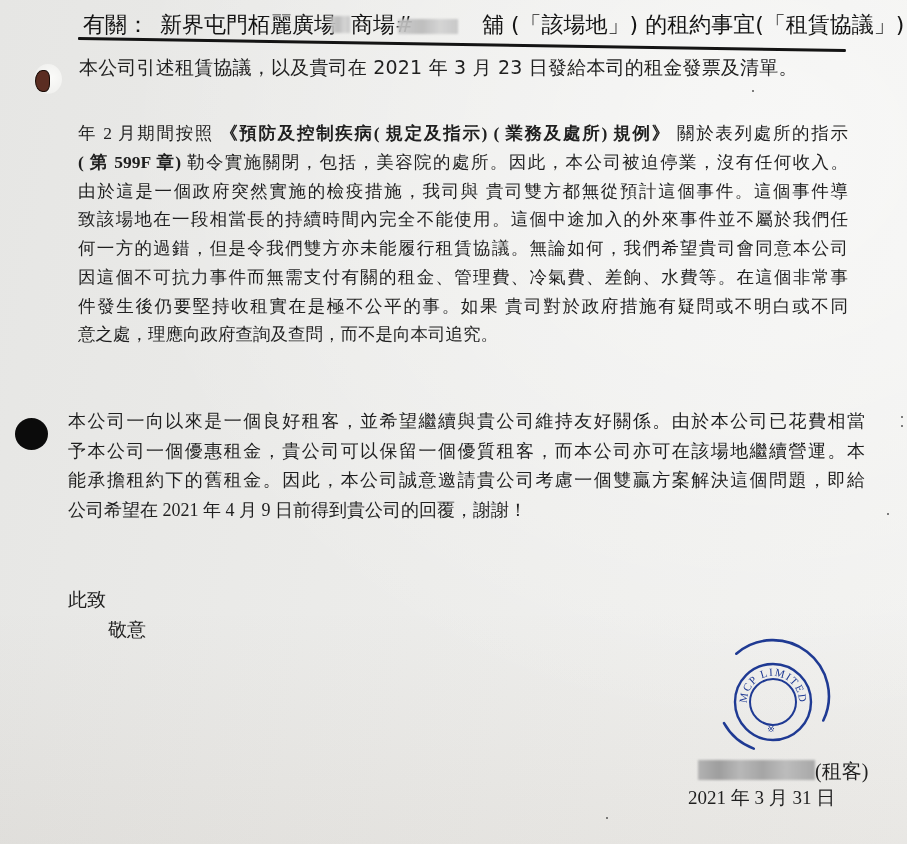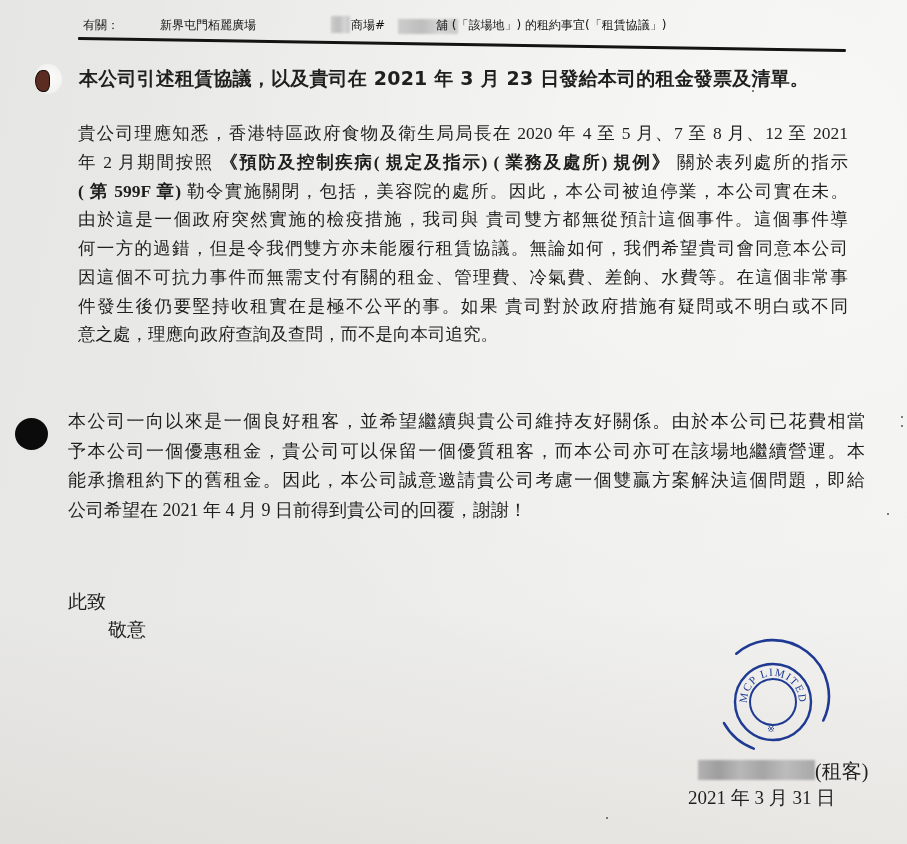--- a/index.html
+++ b/index.html
@@ -16,7 +16,7 @@
   .abs { position: absolute; }
 
   
-  .subj { top: 13px; font-size: 12px; line-height: 24px; white-space: nowrap; color: #141414; }
+  .subj { top: 13px; font-size: 22px; line-height: 24px; white-space: nowrap; color: #141414; }
   .redact { background: linear-gradient(90deg,#c9c9c9,#b9b9b9 40%,#d2d2d2 70%,#c4c4c4); filter: blur(1.2px); opacity: .9; }
   .underline { left: 78px; top: 37px; width: 768px; height: 3px; background: #141414;
                transform: rotate(0.9deg); transform-origin: 0 50%; border-radius: 1px; }

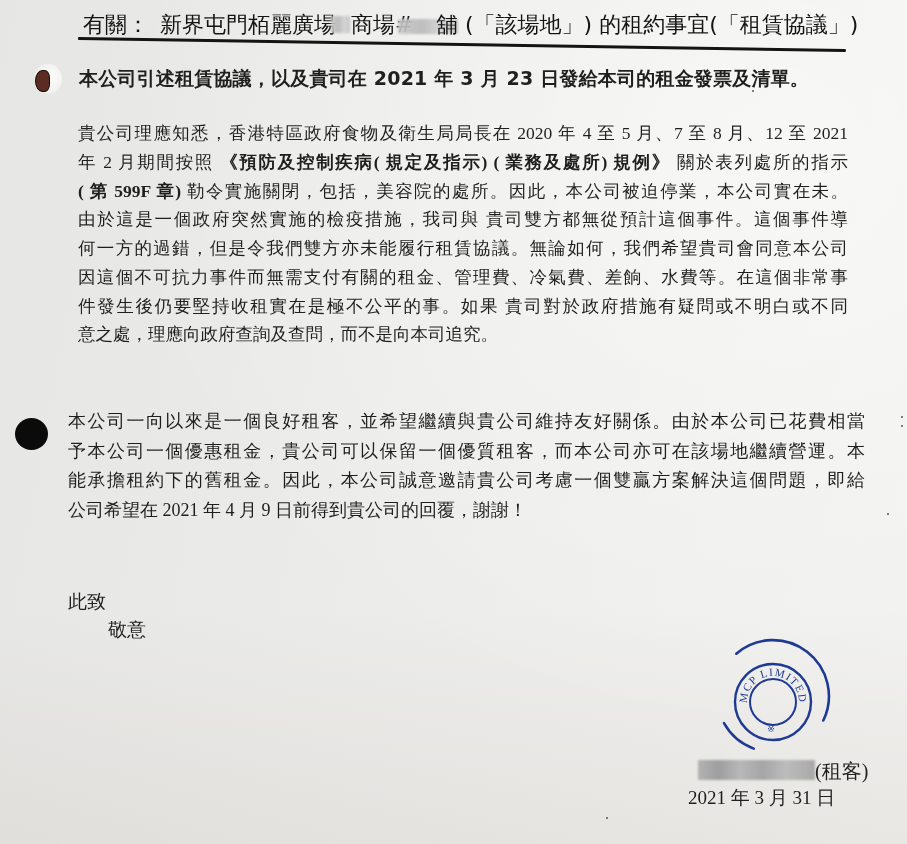--- a/index.html
+++ b/index.html
@@ -73,7 +73,7 @@
   <div class="abs redact" style="left:331px;top:16px;width:19px;height:17px;"></div>
   <div class="abs subj" style="left:351px;">商場#</div>
   <div class="abs redact" style="left:398px;top:19px;width:60px;height:15px;"></div>
-  <div class="abs subj" style="left:436px;">舖 (「該場地」) 的租約事宜(「租賃協議」)</div>
+  <div class="abs subj" style="left:459px;padding-left:23px;">舖 (「該場地」) 的租約事宜(「租賃協議」)</div>
   <div class="abs underline"></div>
 
   <div class="abs para p1">

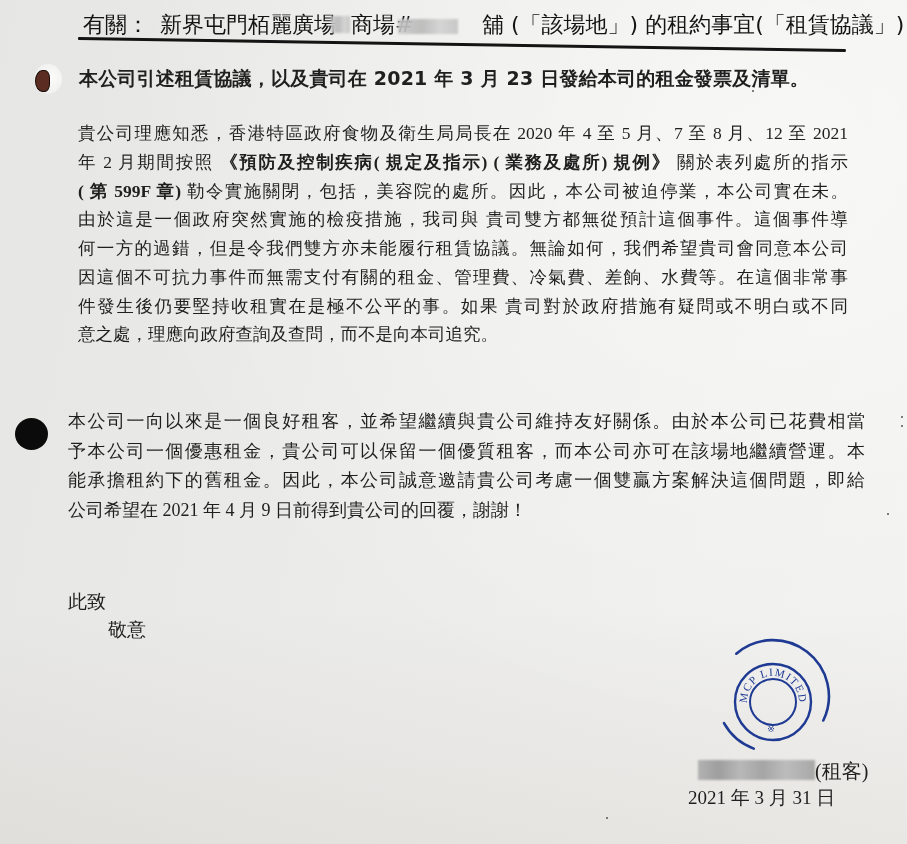--- a/index.html
+++ b/index.html
@@ -23,8 +23,8 @@
 
   
   .para { font-family: "Liberation Serif", serif; }
-  .p1 { left: 79px; top: 67px; font-size: 19px; line-height: 22px; white-space: nowrap;
-        font-family: "DejaVu Sans", sans-serif; letter-spacing: 0.2px; font-weight: bold; }
+  .p1 { left: 79px; top: 56px; font-size: 19px; line-height: 22px; white-space: nowrap;
+        font-family: "DejaVu Sans", sans-serif; letter-spacing: 0.2px; }
   .p2 { left: 78px; top: 119px; width: 770px; font-size: 17.5px; line-height: 28.75px; }
   .p3 { left: 68px; top: 407px; width: 797px; font-size: 18px; line-height: 29.5px; }
   .ln { display: block; text-align: justify; text-align-last: justify; overflow: hidden; }

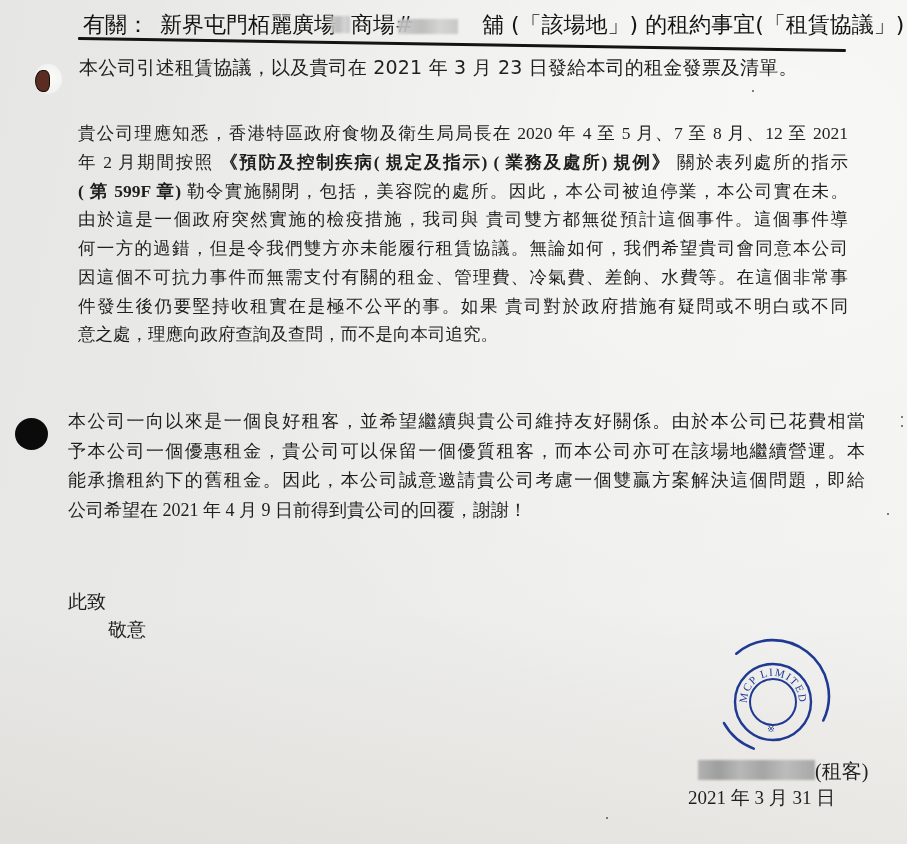--- a/index.html
+++ b/index.html
@@ -81,7 +81,6 @@
   </div>
 
   <div class="abs para p2">
-    <div class="ln">貴公司理應知悉，香港特區政府食物及衛生局局長在 2020 年 4 至 5 月、7 至 8 月、12 至 2021</div>
     <div class="ln"><span>年 2 月期間按照 </span><span class="bold">《預防及控制疾病( 規定及指示) ( 業務及處所) 規例》</span><span> 關於表列處所的指示</span></div>
     <div class="ln"><span class="bold">( 第 599F 章)</span><span> 勒令實施關閉，包括，美容院的處所。因此，本公司被迫停業，本公司實在未。</span></div>
     <div class="ln">由於這是一個政府突然實施的檢疫措施，我司與 貴司雙方都無從預計這個事件。這個事件導</div>

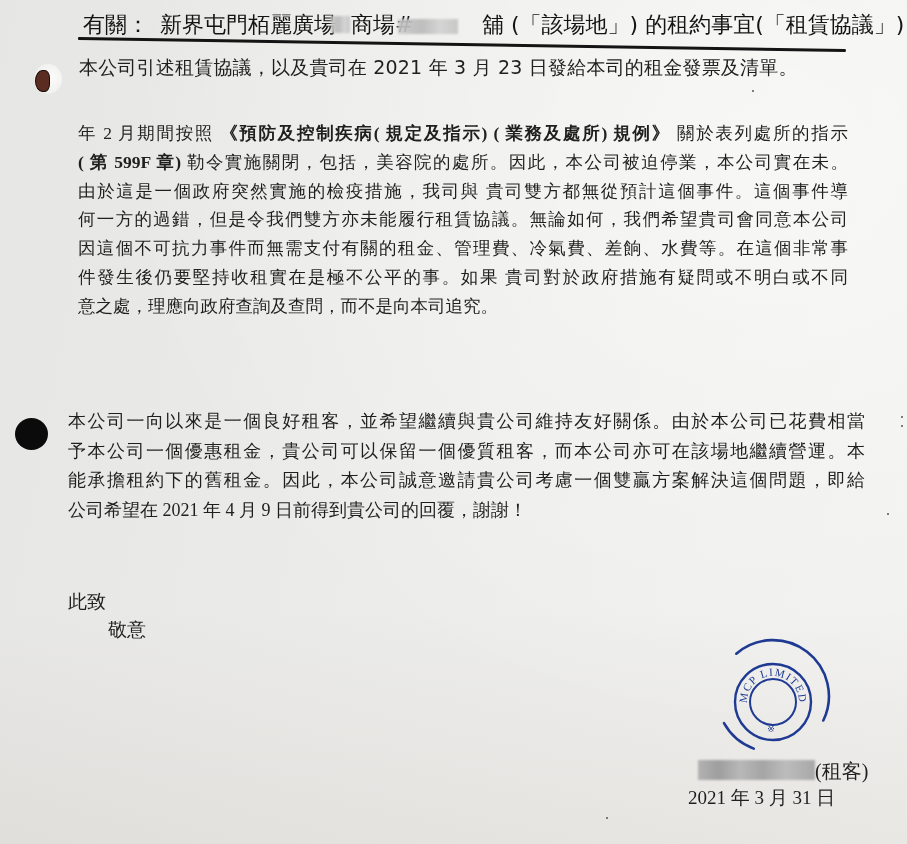--- a/index.html
+++ b/index.html
@@ -82,7 +82,7 @@
 
   <div class="abs para p2">
     <div class="ln"><span>年 2 月期間按照 </span><span class="bold">《預防及控制疾病( 規定及指示) ( 業務及處所) 規例》</span><span> 關於表列處所的指示</span></div>
-    <div class="ln"><span class="bold">( 第 599F 章)</span><span> 勒令實施關閉，包括，美容院的處所。因此，本公司被迫停業，本公司實在未。</span></div>
+    <div class="ln"><span class="bold">( 第 599F 章)</span><span> 勒令實施關閉，包括，美容院的處所。因此，本公司被迫停業，沒有任何收入。</span></div>
     <div class="ln">由於這是一個政府突然實施的檢疫措施，我司與 貴司雙方都無從預計這個事件。這個事件導</div>
     <div class="ln">何一方的過錯，但是令我們雙方亦未能履行租賃協議。無論如何，我們希望貴司會同意本公司</div>
     <div class="ln">因這個不可抗力事件而無需支付有關的租金、管理費、冷氣費、差餉、水費等。在這個非常事</div>

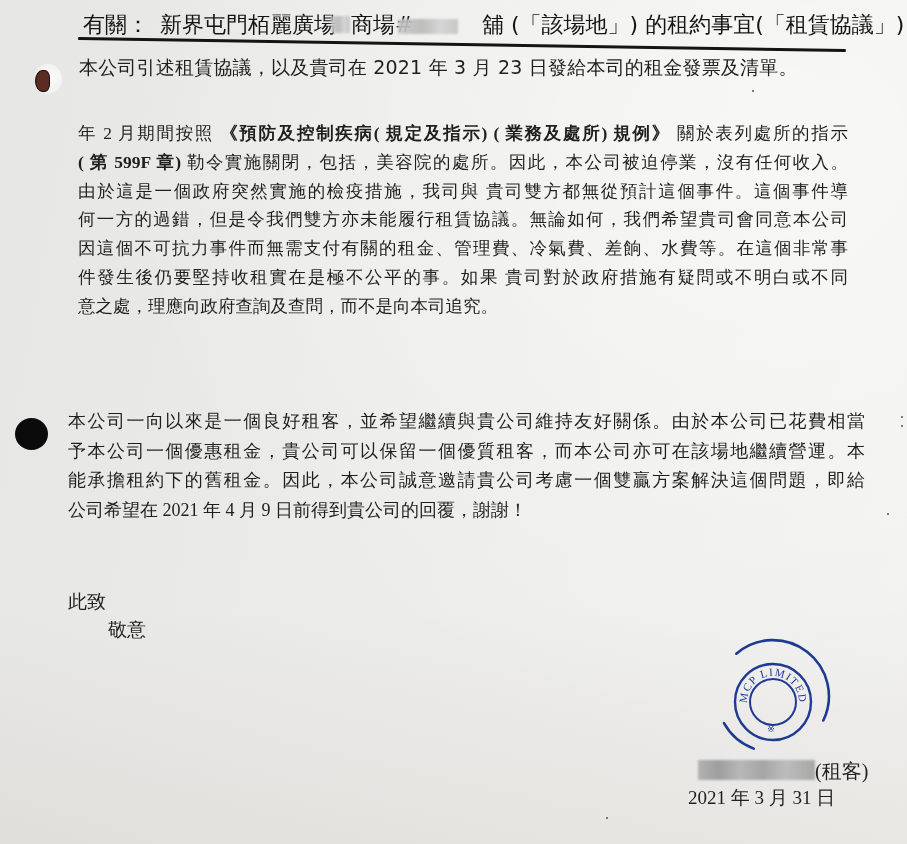--- a/index.html
+++ b/index.html
@@ -84,6 +84,7 @@
     <div class="ln"><span>年 2 月期間按照 </span><span class="bold">《預防及控制疾病( 規定及指示) ( 業務及處所) 規例》</span><span> 關於表列處所的指示</span></div>
     <div class="ln"><span class="bold">( 第 599F 章)</span><span> 勒令實施關閉，包括，美容院的處所。因此，本公司被迫停業，沒有任何收入。</span></div>
     <div class="ln">由於這是一個政府突然實施的檢疫措施，我司與 貴司雙方都無從預計這個事件。這個事件導</div>
+    <div class="ln">致該場地在一段相當長的持續時間內完全不能使用。這個中途加入的外來事件並不屬於我們任</div>
     <div class="ln">何一方的過錯，但是令我們雙方亦未能履行租賃協議。無論如何，我們希望貴司會同意本公司</div>
     <div class="ln">因這個不可抗力事件而無需支付有關的租金、管理費、冷氣費、差餉、水費等。在這個非常事</div>
     <div class="ln">件發生後仍要堅持收租實在是極不公平的事。如果 貴司對於政府措施有疑問或不明白或不同</div>

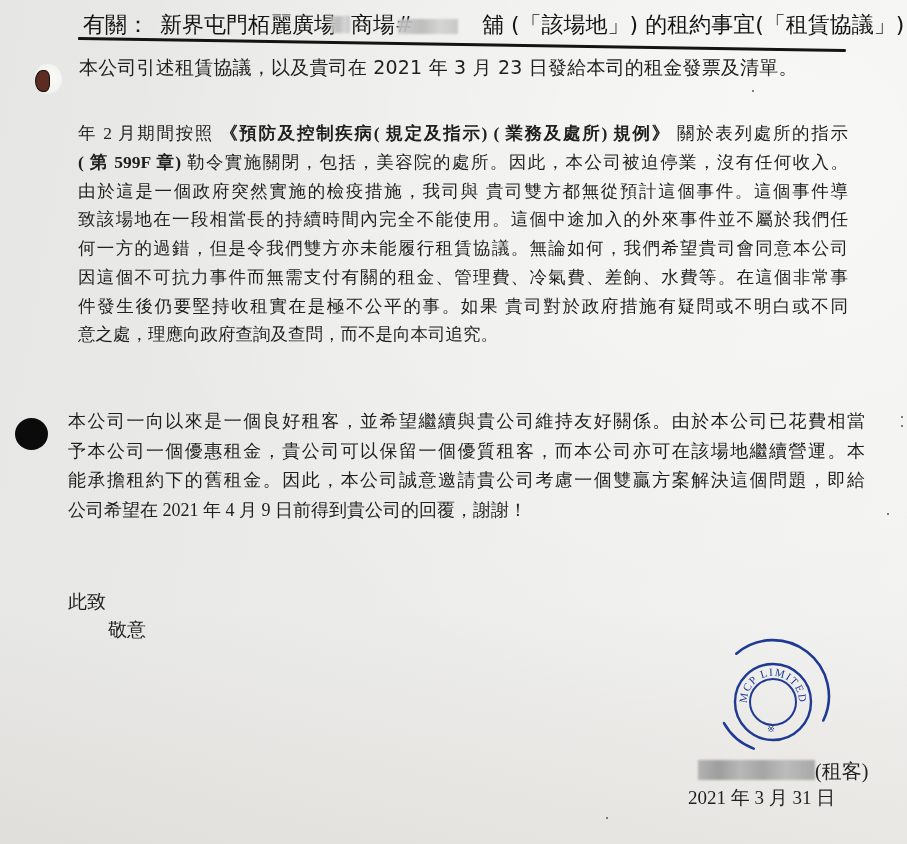--- a/index.html
+++ b/index.html
@@ -98,7 +98,7 @@
     <div class="ln last">公司希望在 2021 年 4 月 9 日前得到貴公司的回覆，謝謝！</div>
   </div>
 
-  <div class="abs closing" style="left:68px;top:590px;">此致</div>
+  <div class="abs closing" style="left:68px;top:590px;font-family:Liberation Mono, monospace;">此致</div>
   <div class="abs closing" style="left:108px;top:618px;">敬意</div>
 
   <svg class="abs stamp" viewBox="0 0 150 135" width="150" height="135">

